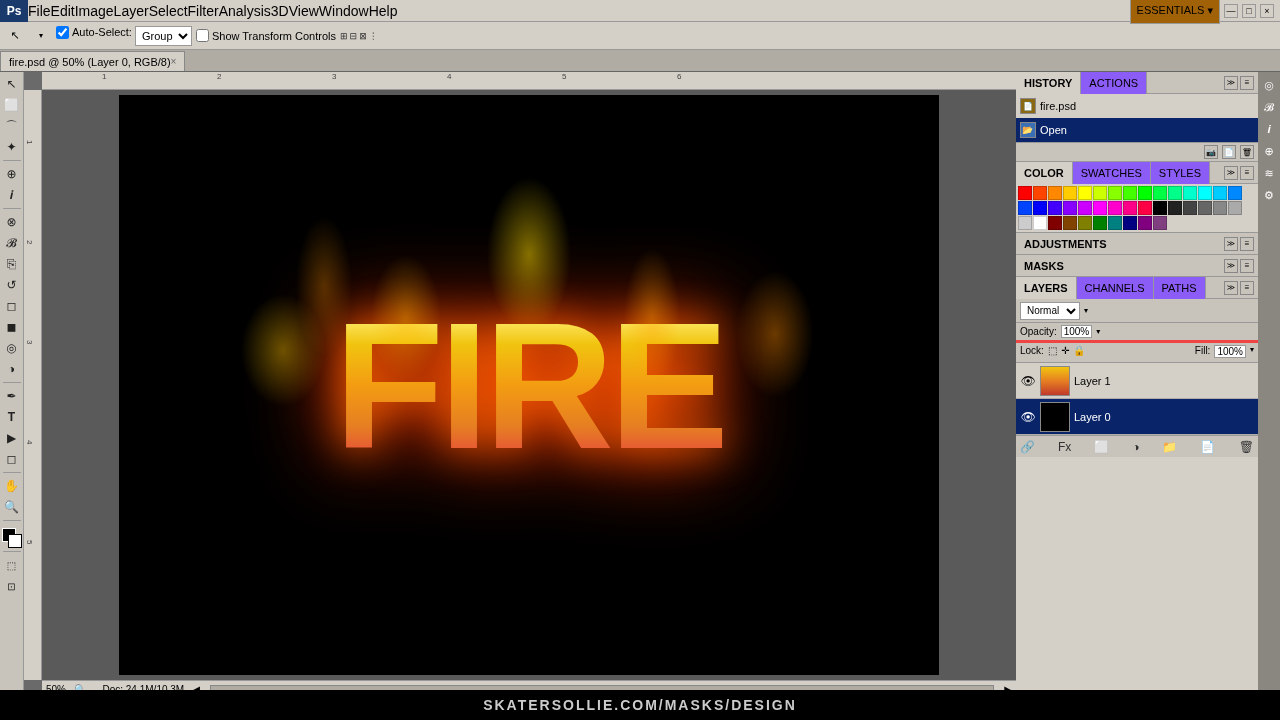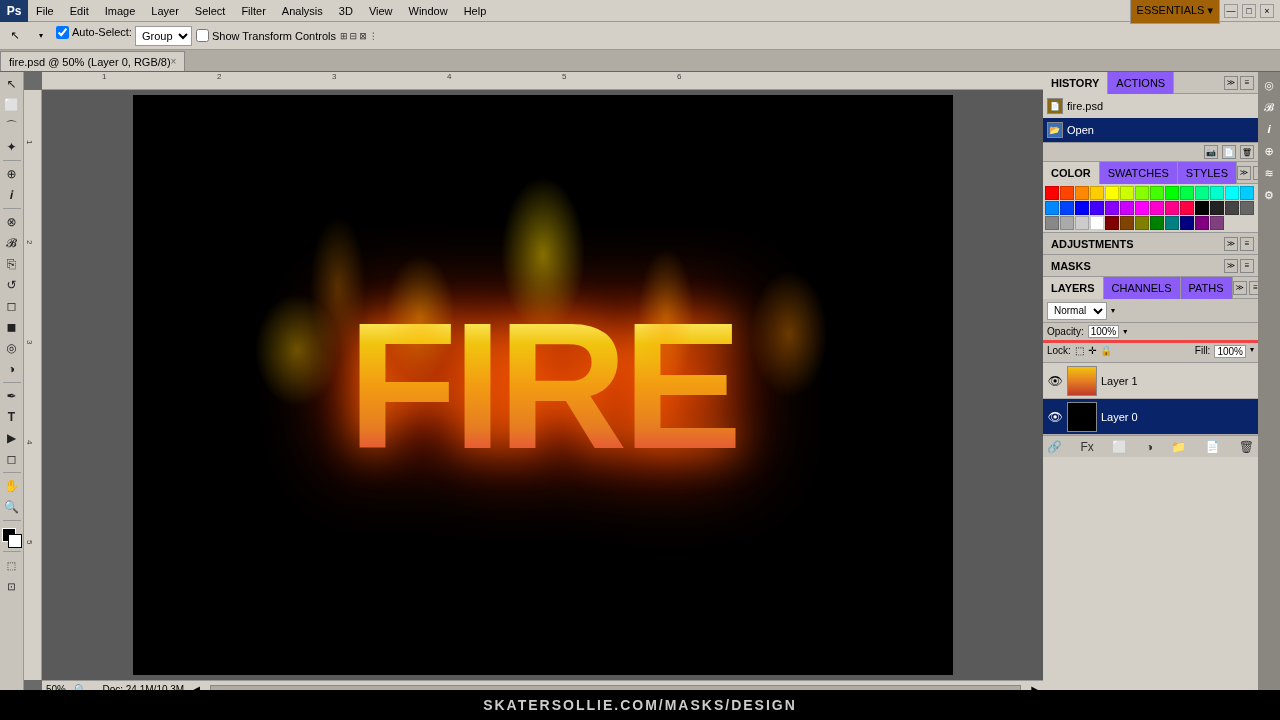--- a/index.html
+++ b/index.html
@@ -26,9 +26,9 @@
       font-size: 12px;
     }
     .menu-item {
-      padding: 2px 8px;
-      cursor: pointer;
-      font-size: 11px;
+      padding: 2px 0;
+      cursor: pointer;
+      font-size: 14px;
       color: #000;
     }
     .menu-right {

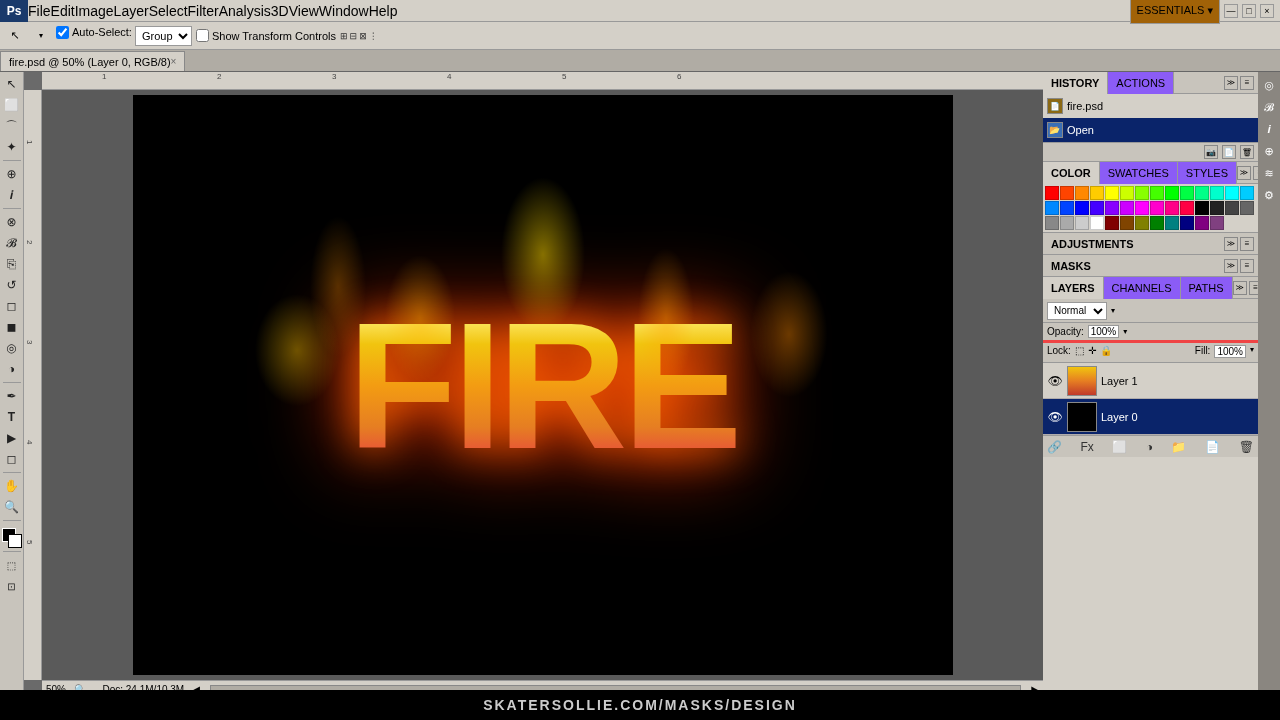--- a/index.html
+++ b/index.html
@@ -250,7 +250,7 @@
 
     
     #right-panels {
-      width: 215px;
+      width: 242px;
       background: #5a5a5a;
       display: flex;
       flex-direction: column;

